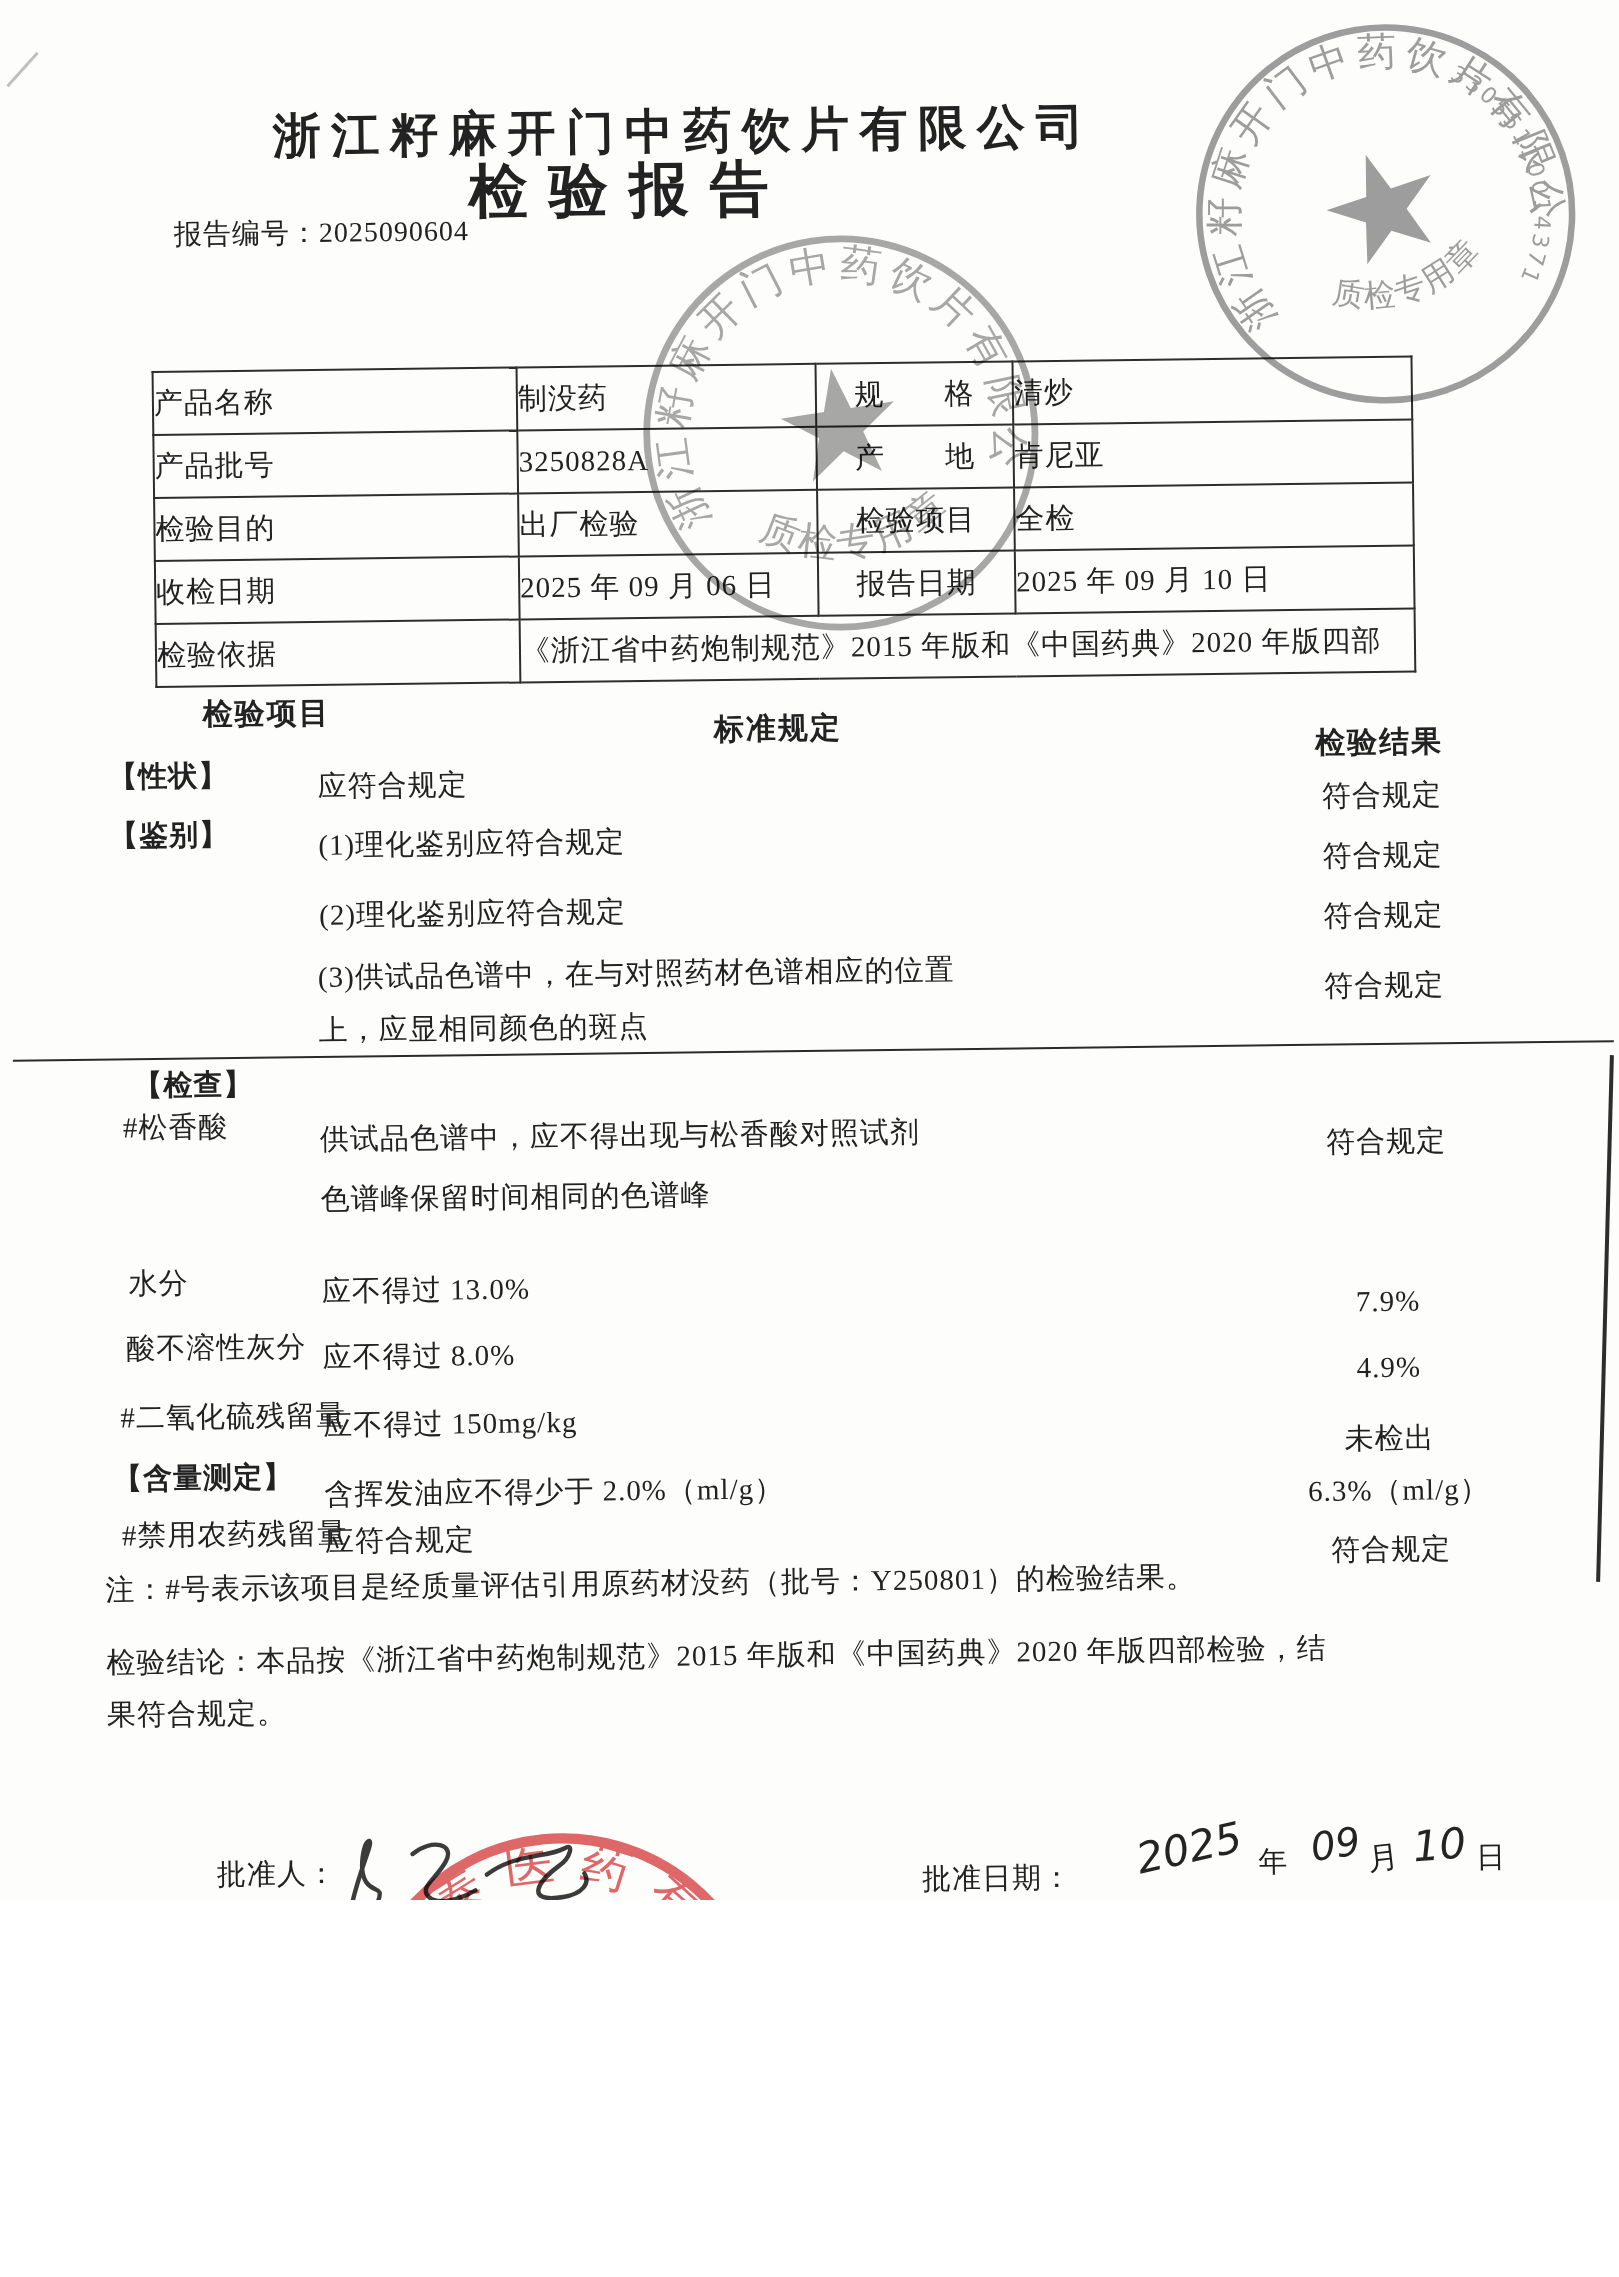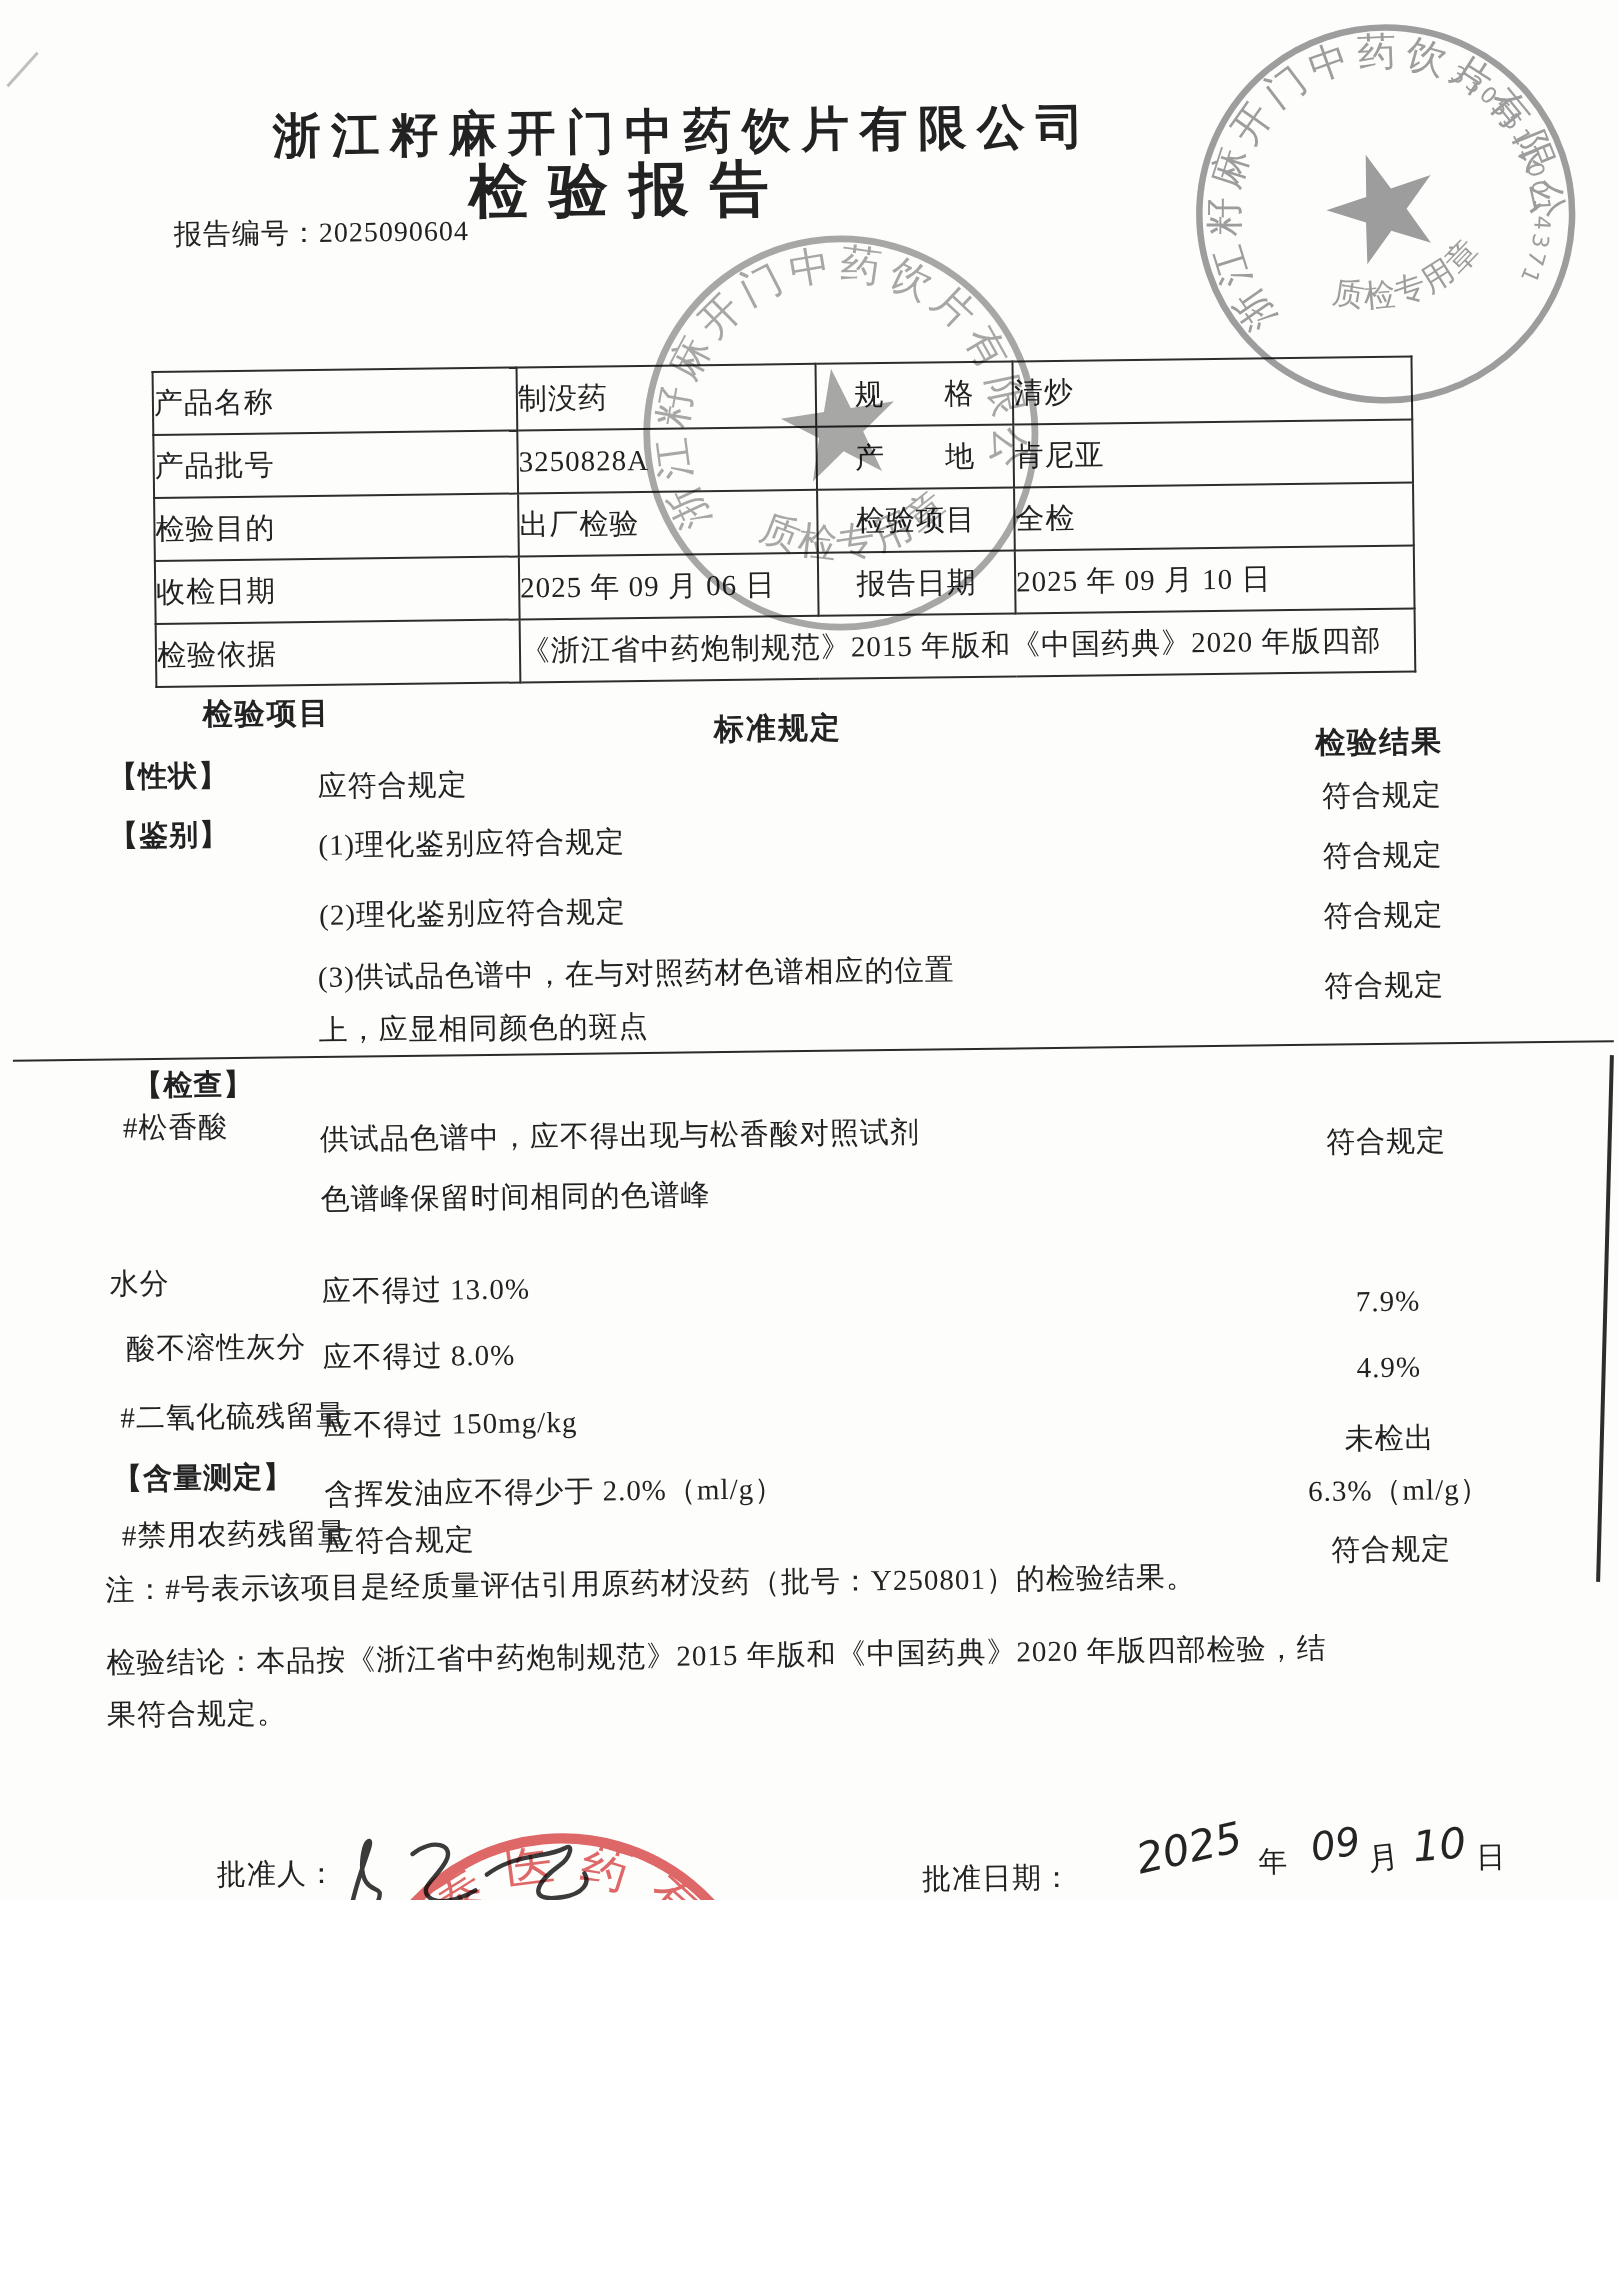--- a/index.html
+++ b/index.html
@@ -109,7 +109,7 @@
   <div class="t serif" style="left:320px;top:1174px">色谱峰保留时间相同的色谱峰</div>
   <div class="t serif res" style="left:1264px;top:1129px">符合规定</div>
 
-  <div class="t serif" style="left:108px;top:1256px">水分</div>
+  <div class="t serif" style="left:127px;top:1256px">水分</div>
   <div class="t serif" style="left:320px;top:1266px">应不得过 13.0%</div>
   <div class="t serif res" style="left:1264px;top:1292px">7.9%</div>
 

